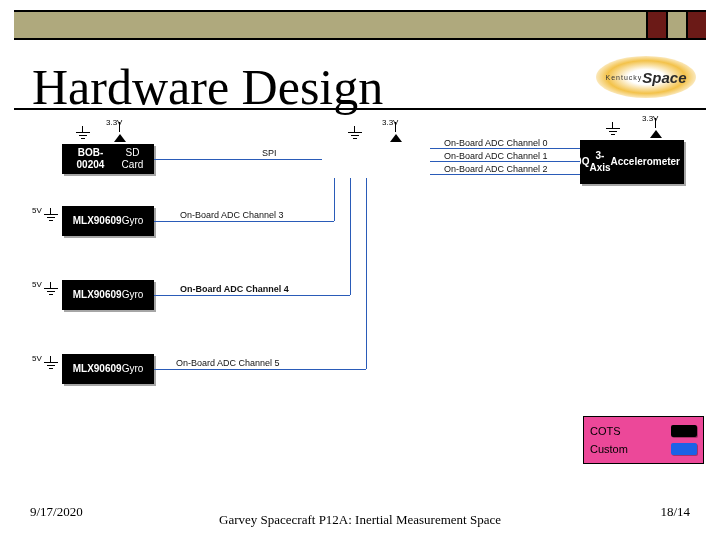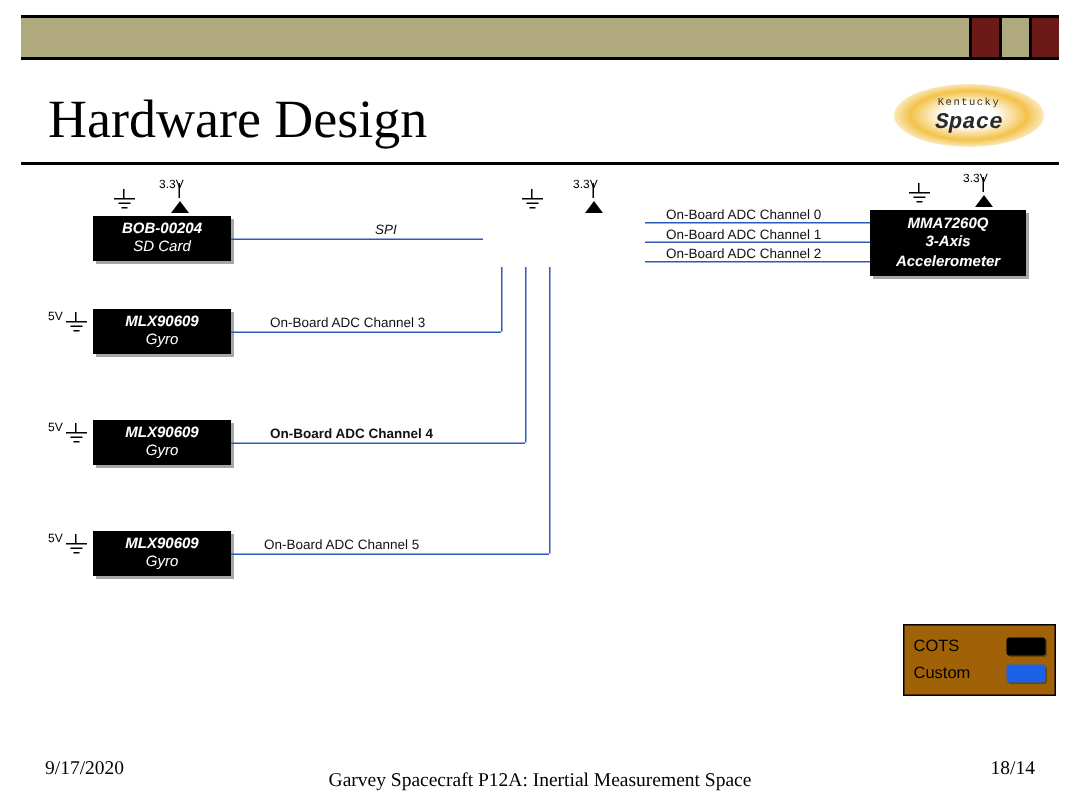--- a/index.html
+++ b/index.html
@@ -31,7 +31,7 @@
   .title {
     position: absolute;
     top: 58px; left: 32px;
-    font-size: 36px;
+    font-size: 50px;
     color: #000;
   }
   .title-rule {

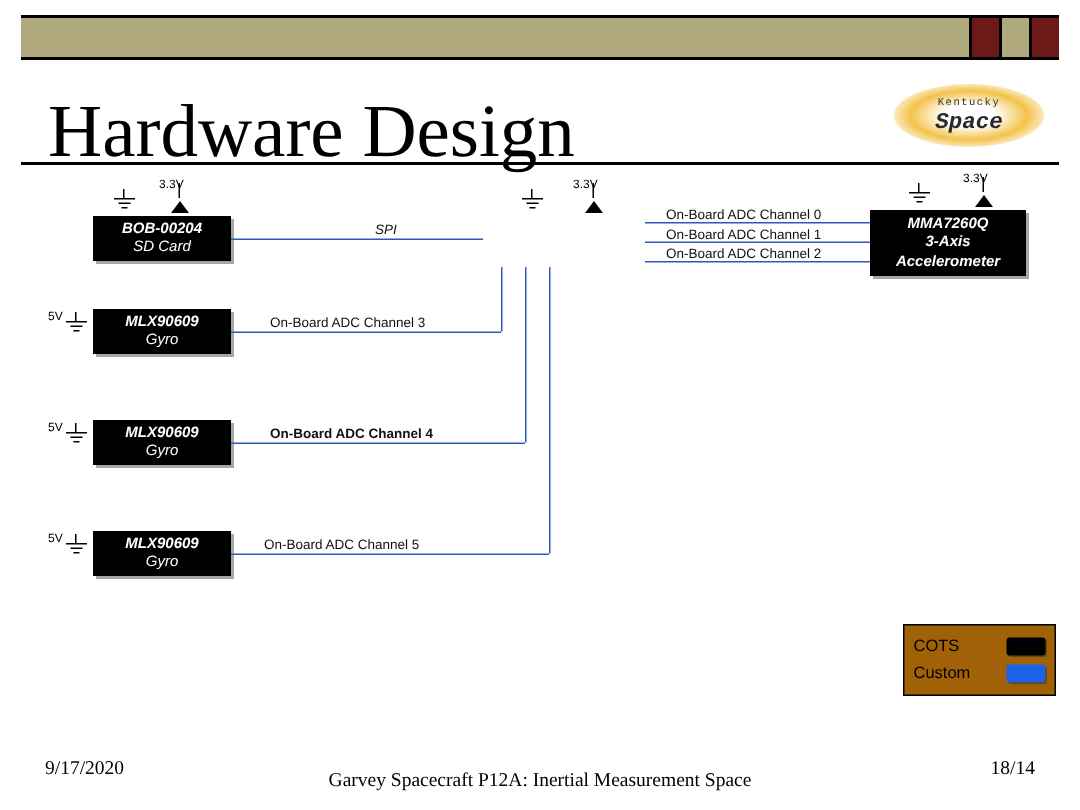--- a/index.html
+++ b/index.html
@@ -46,9 +46,9 @@
     width: 100px; height: 42px;
     border-radius: 50%;
     background: radial-gradient(ellipse at center, #fff 25%, #f3c24a 55%, #fff 80%);
-    display: flex; flex-direction: column;
+    display: flex; flex-direction: row;
     align-items: center; justify-content: center;
-    font-family: Liberation Mono, monospace;
+    font-family: Liberation Sans, sans-serif;
   }
   .logo .l1 { font-size: 7px; color: #333; letter-spacing: 1px; }
   .logo .l2 { font-size: 15px; font-weight: bold; font-style: italic; color: #2a2a2a; }

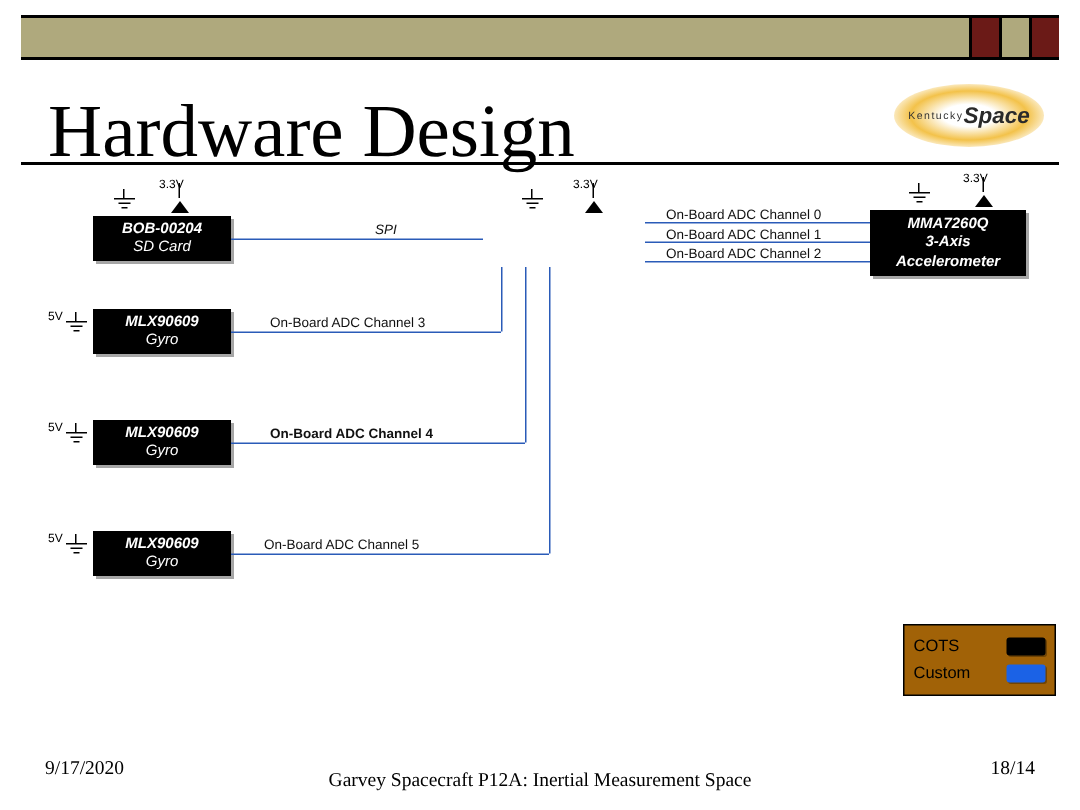--- a/index.html
+++ b/index.html
@@ -65,11 +65,10 @@
     text-align: center;
     font-size: 10px;
     line-height: 1.25;
-    display: flex; flex-direction: column;
+    display: flex; flex-direction: row;
     align-items: center; justify-content: center;
     box-shadow: 2px 2px 0 rgba(0,0,0,0.35);
     padding: 3px 4px;
-    font-style: italic;
   }
   .blk b { font-weight: bold; }
   .lbl {

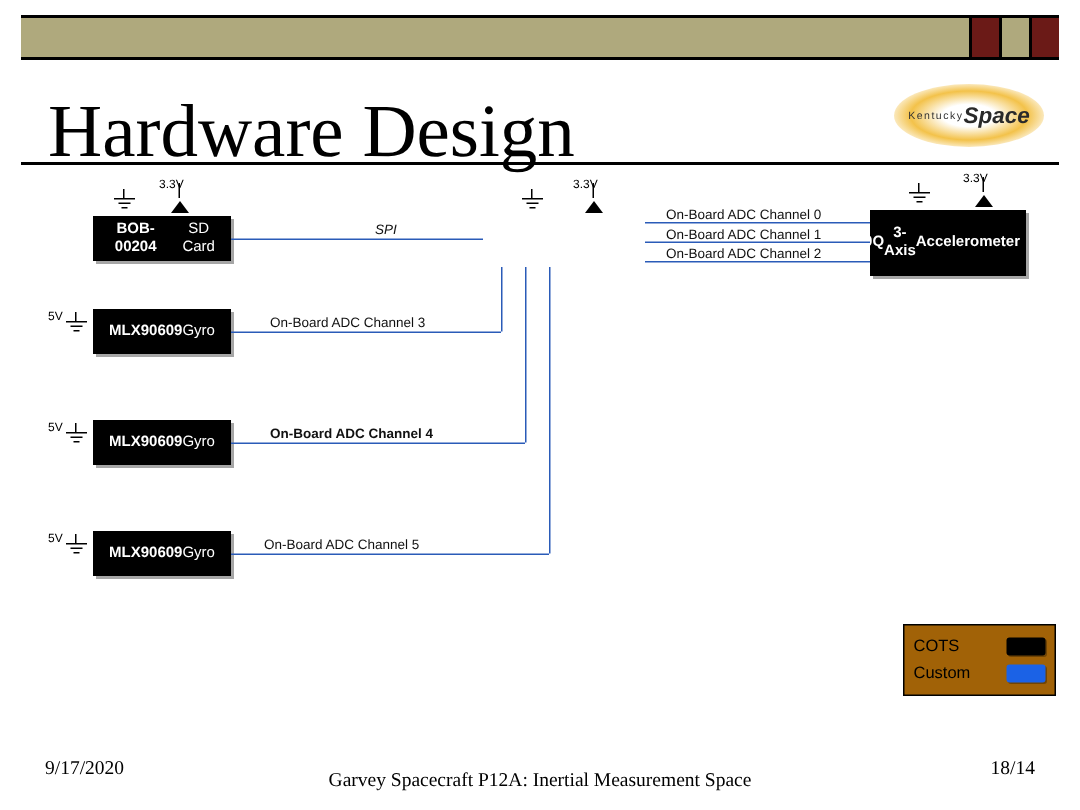--- a/index.html
+++ b/index.html
@@ -237,7 +237,7 @@
   <span class="pwrlbl" style="left:628px; top:-6px;">3.3V</span>
 
   <div class="wire wireH" style="left:140px; top:39px; width:168px;"></div>
-  <span class="lbl" style="left:236px; top:28px;font-style:italic;">SPI</span>
+  <span class="lbl" style="left:248px; top:28px;">SPI</span>
 
   <div class="wire wireH" style="left:416px; top:28px; width:150px;"></div>
   <span class="lbl" style="left:430px; top:18px;">On-Board ADC Channel 0</span>

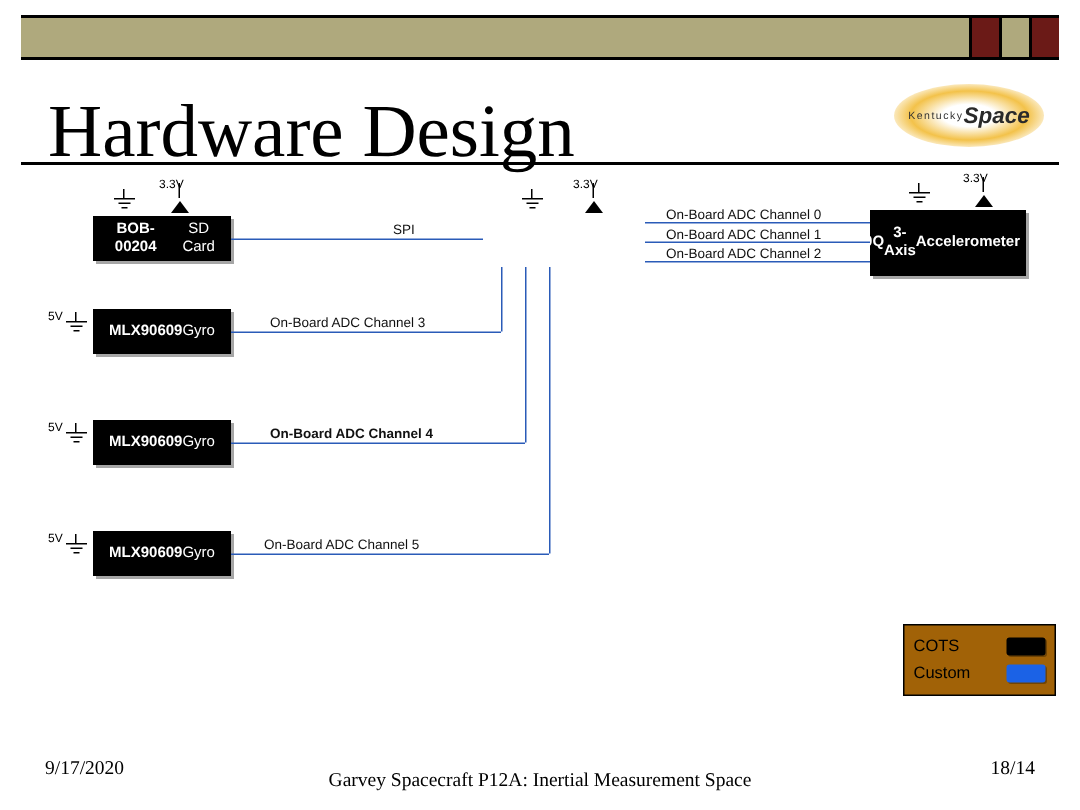--- a/index.html
+++ b/index.html
@@ -124,9 +124,9 @@
   .legend {
     position: absolute;
     right: 2px; bottom: 6px;
-    width: 102px;
+    width: 121px;
     border: 1px solid #000;
-    background: #a16207;
+    background: #ec4899;
     font-size: 11px;
     padding: 5px 6px;
   }

